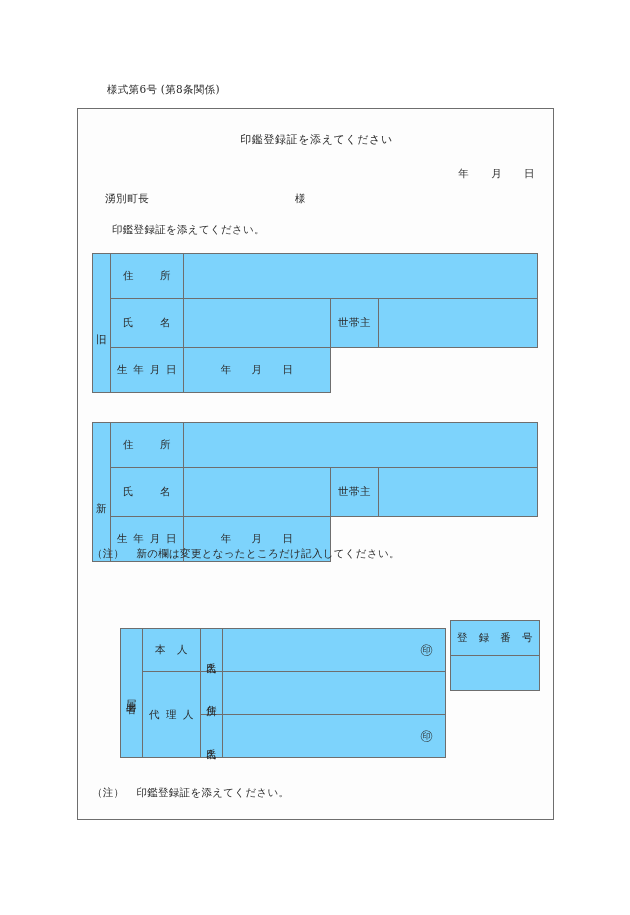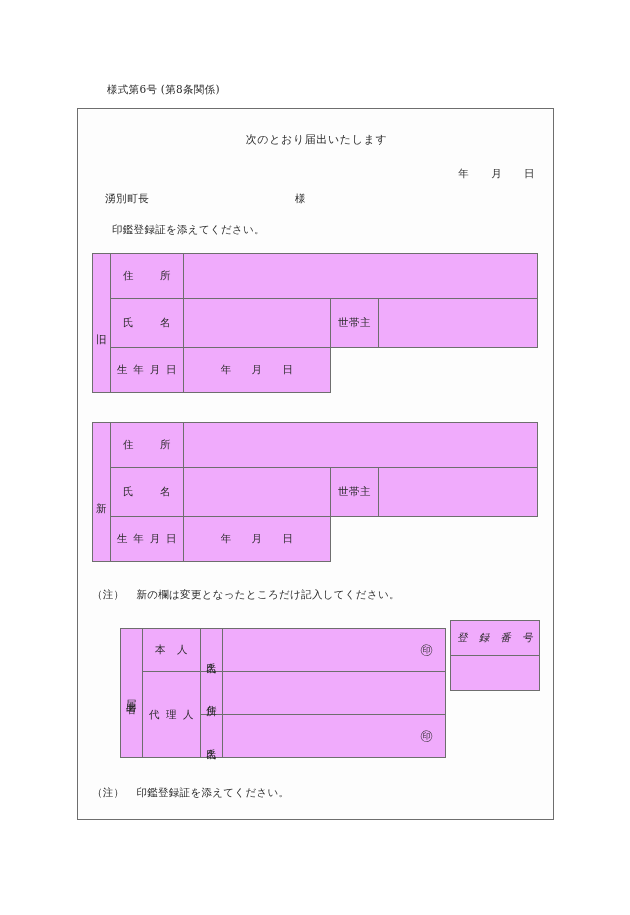--- a/index.html
+++ b/index.html
@@ -174,7 +174,7 @@
 
 <div class="page-frame">
 
-  <div class="doc-title">次のとおり届出いたします</div>
+  <div class="doc-title">印鑑登録証を添えてください</div>
 
   <div class="date-line">
     <span>年</span><span class="gap"></span><span>月</span><span class="gap"></span><span>日</span>

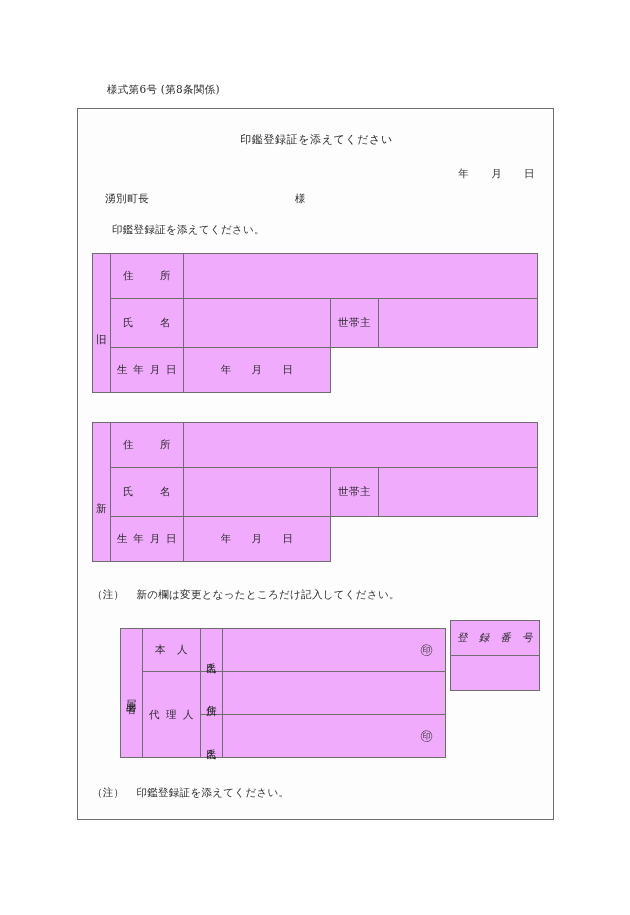--- a/index.html
+++ b/index.html
@@ -93,7 +93,7 @@
     border: 1px solid #6e6e6e;
     padding: 0;
     vertical-align: middle;
-    background: #f0abfc;
+    background: #7dd3fc;
   }
   .cell-label {
     text-align: center;

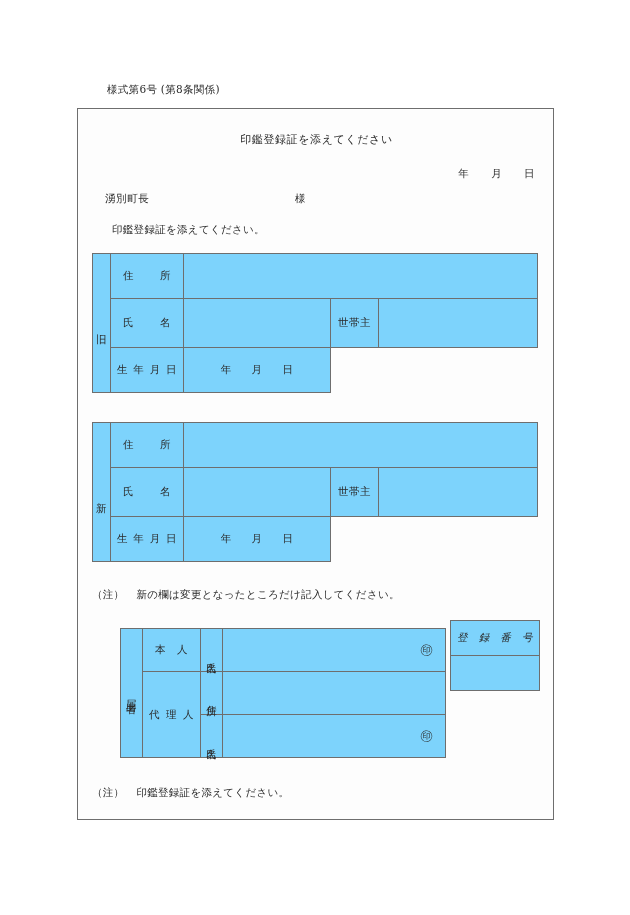--- a/index.html
+++ b/index.html
@@ -147,7 +147,7 @@
     font-size: 10.5px;
     letter-spacing: 0.3px;
   }
-  #note-new { left: 92px; top: 588px; font-family: Liberation Mono, monospace; }
+  #note-new { left: 92px; top: 547px; font-family: Liberation Mono, monospace; }
   #note-seal { left: 92px; top: 786px; font-family: Liberation Mono, monospace; }
   .note .note-gap { display: inline-block; width: 12px; }
 

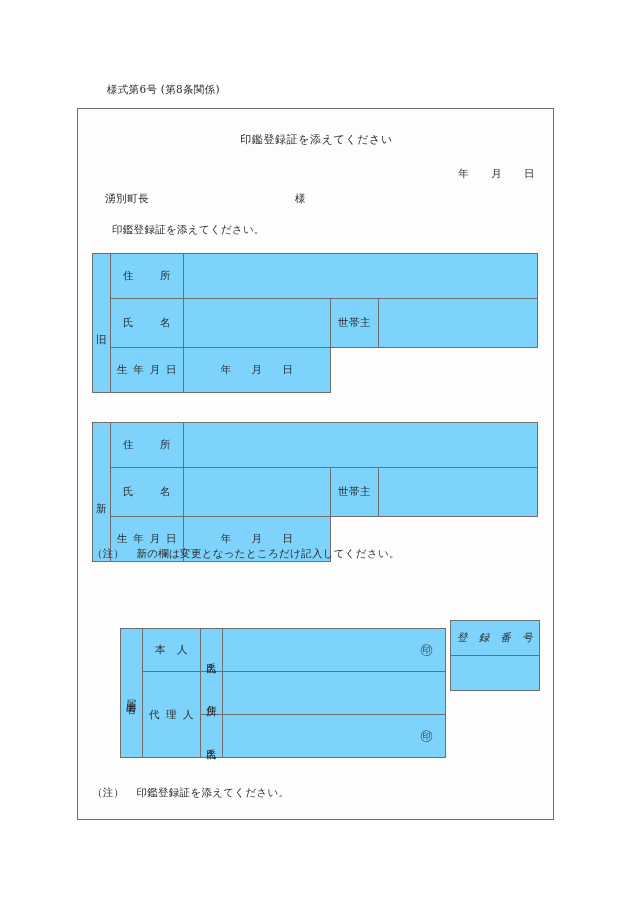--- a/index.html
+++ b/index.html
@@ -155,7 +155,7 @@
   #table-submitter { left: 92px; top: 628px; width: 325px; margin-left: 28px; }
 
   
-  #table-regno { left: 450px; top: 620px; width: 90px; font-style: italic; }
+  #table-regno { left: 450px; top: 620px; width: 90px; }
   #table-regno td { height: 34px; }
   .seal-wrap {
     display: flex;

